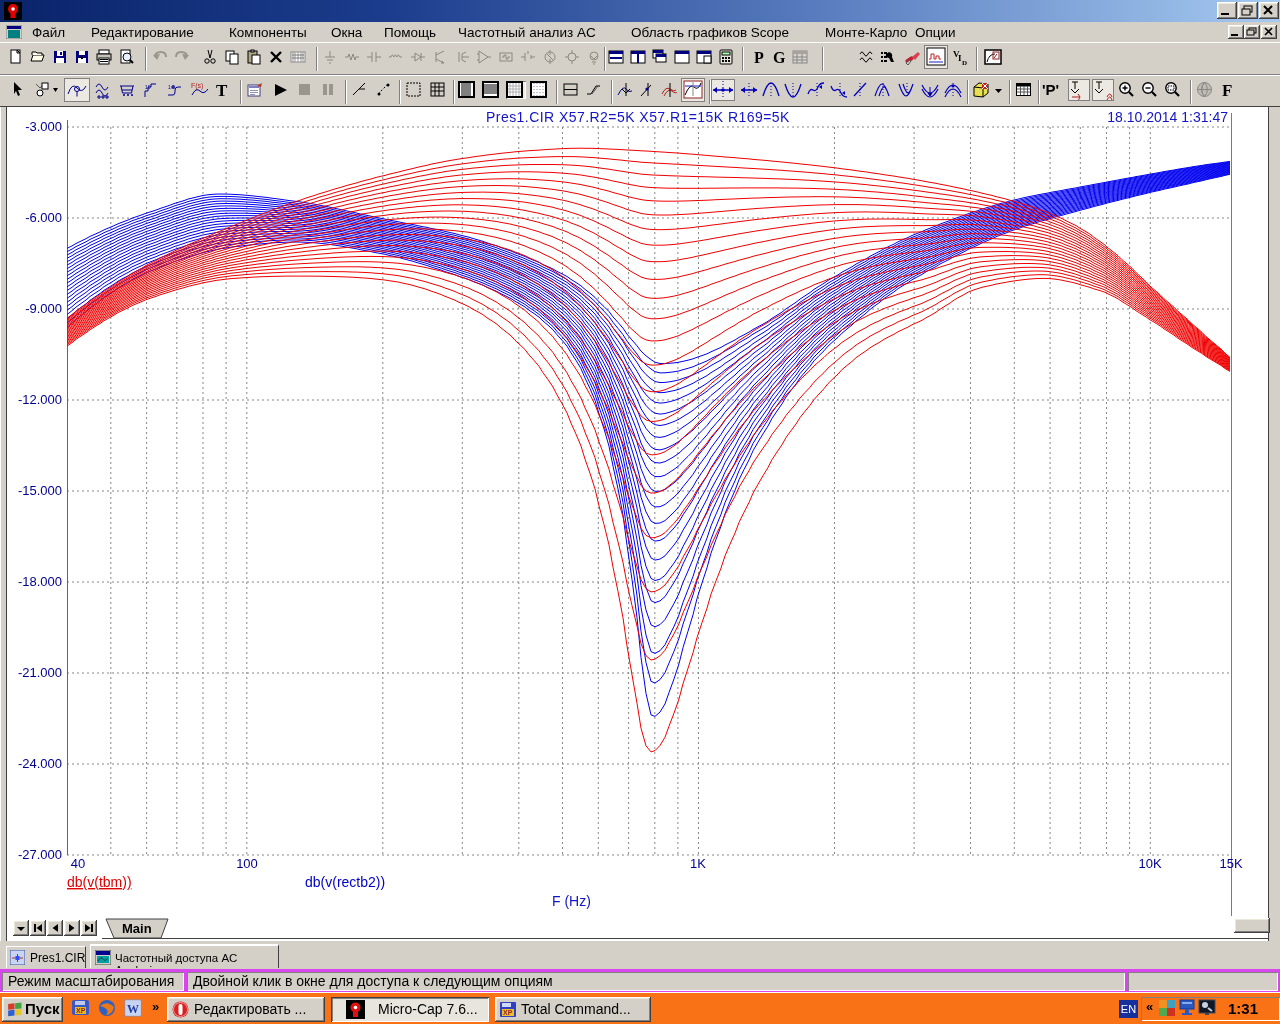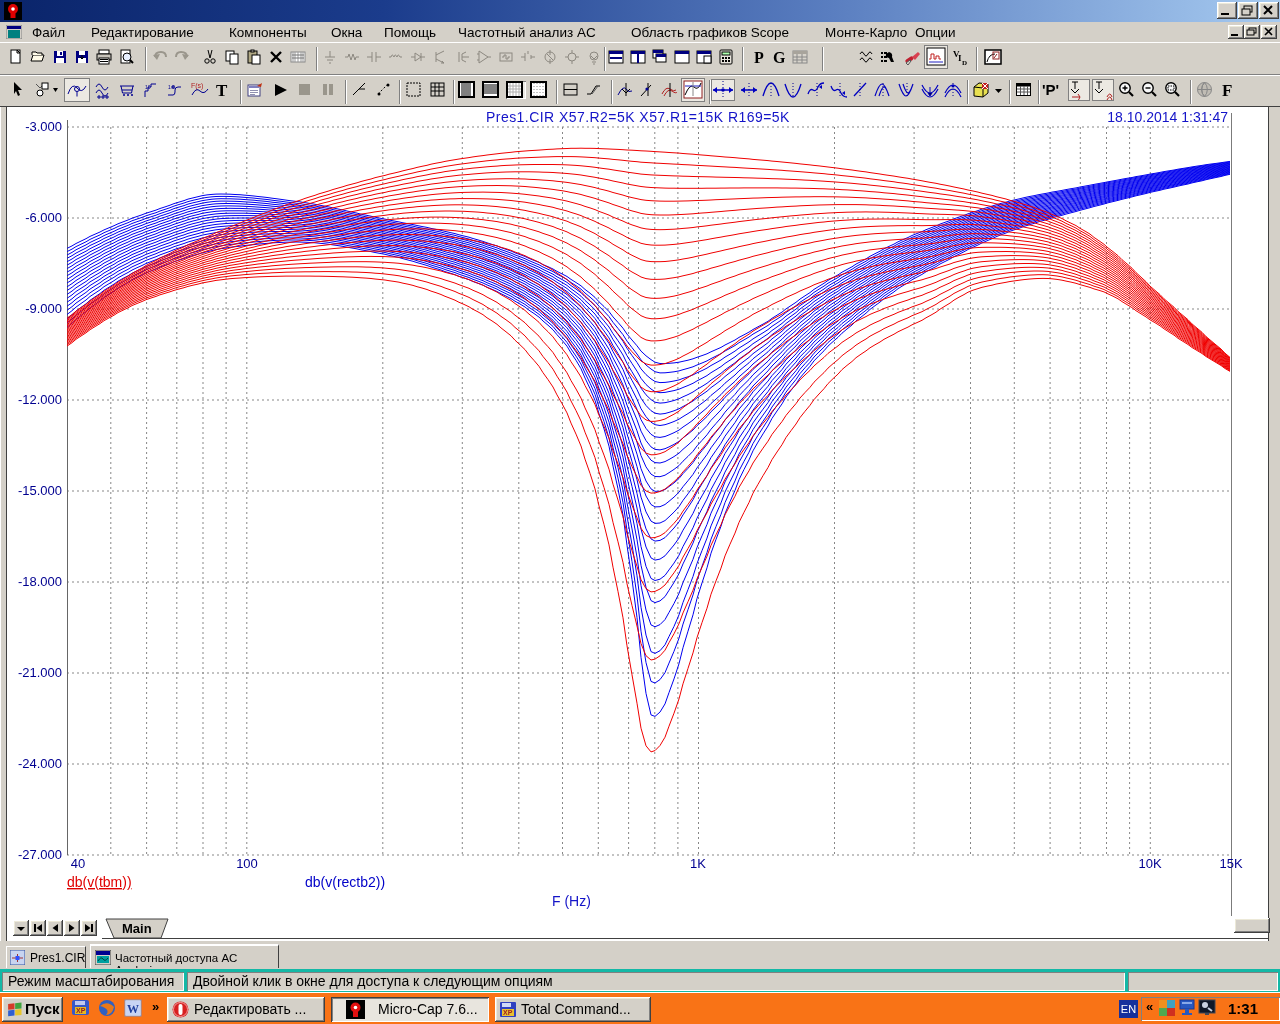--- a/index.html
+++ b/index.html
@@ -36,7 +36,7 @@
 .dtab{position:absolute;top:3px;height:24px;background:#d4d0c8;
  border-left:1px solid #fff;border-top:1px solid #fff;border-right:1px solid #404040;
  font-size:12px;color:#000;}
-#statusbar{left:0;top:968px;width:1280px;height:24px;background:#14b8a6;border-top:1px solid #d4d0c8;}
+#statusbar{left:0;top:968px;width:1280px;height:24px;background:#d946ef;border-top:1px solid #d4d0c8;}
 .spanel{position:absolute;top:3px;height:19px;background:#d4d0c8;
  box-shadow:inset 1px 1px 0 #808080,inset -1px -1px 0 #fff;font-size:14px;color:#000;
  padding:1px 6px;white-space:nowrap;overflow:hidden;}

